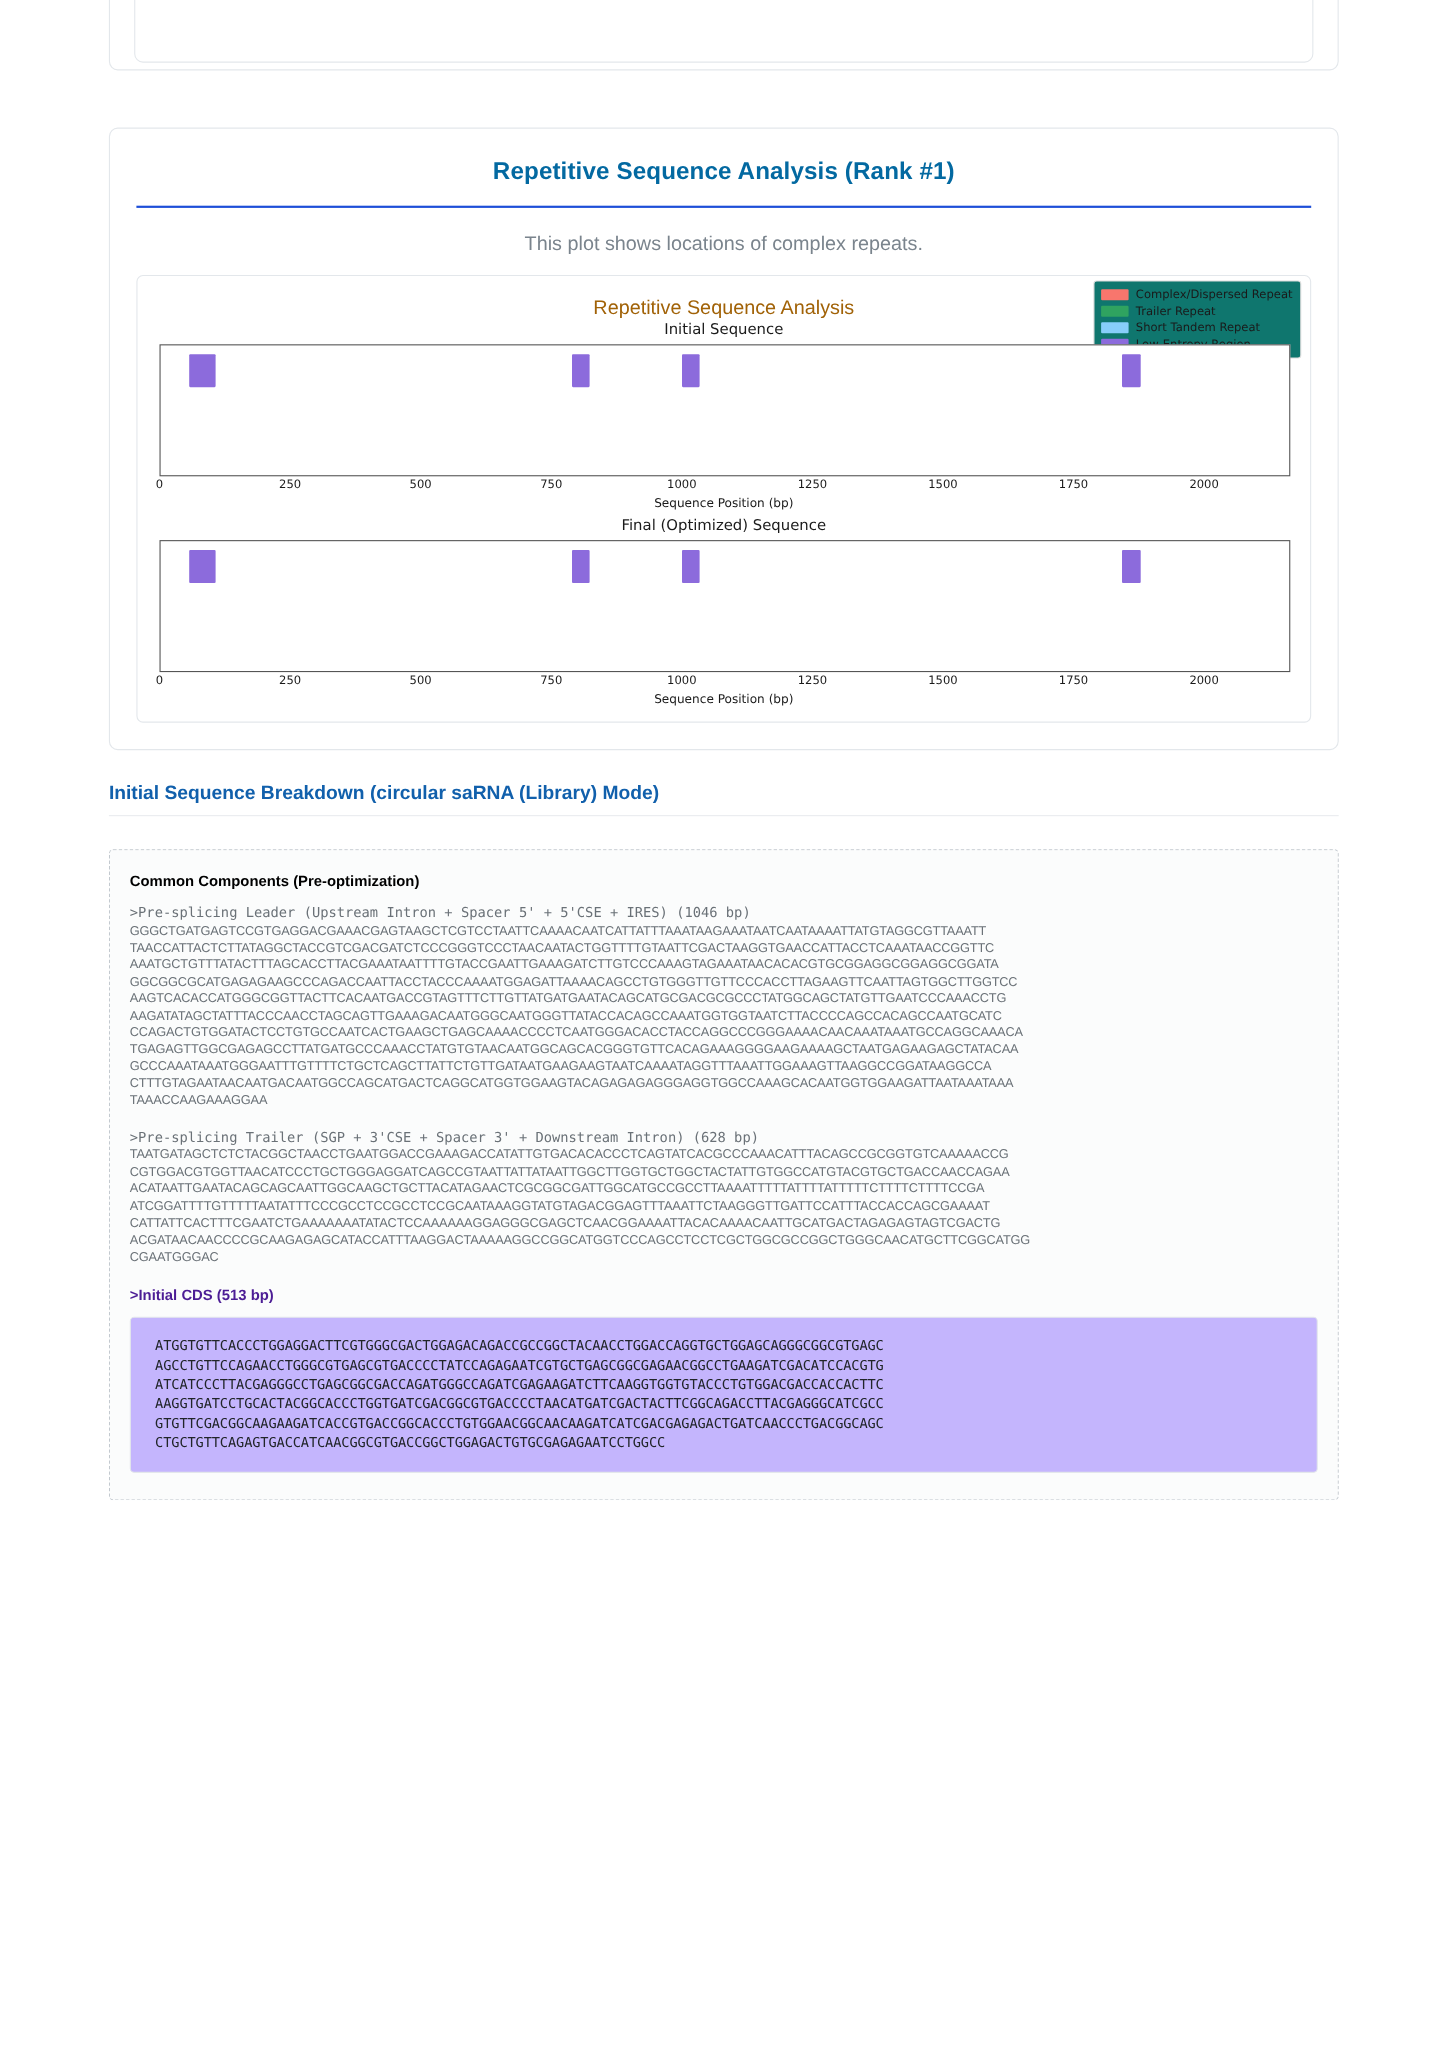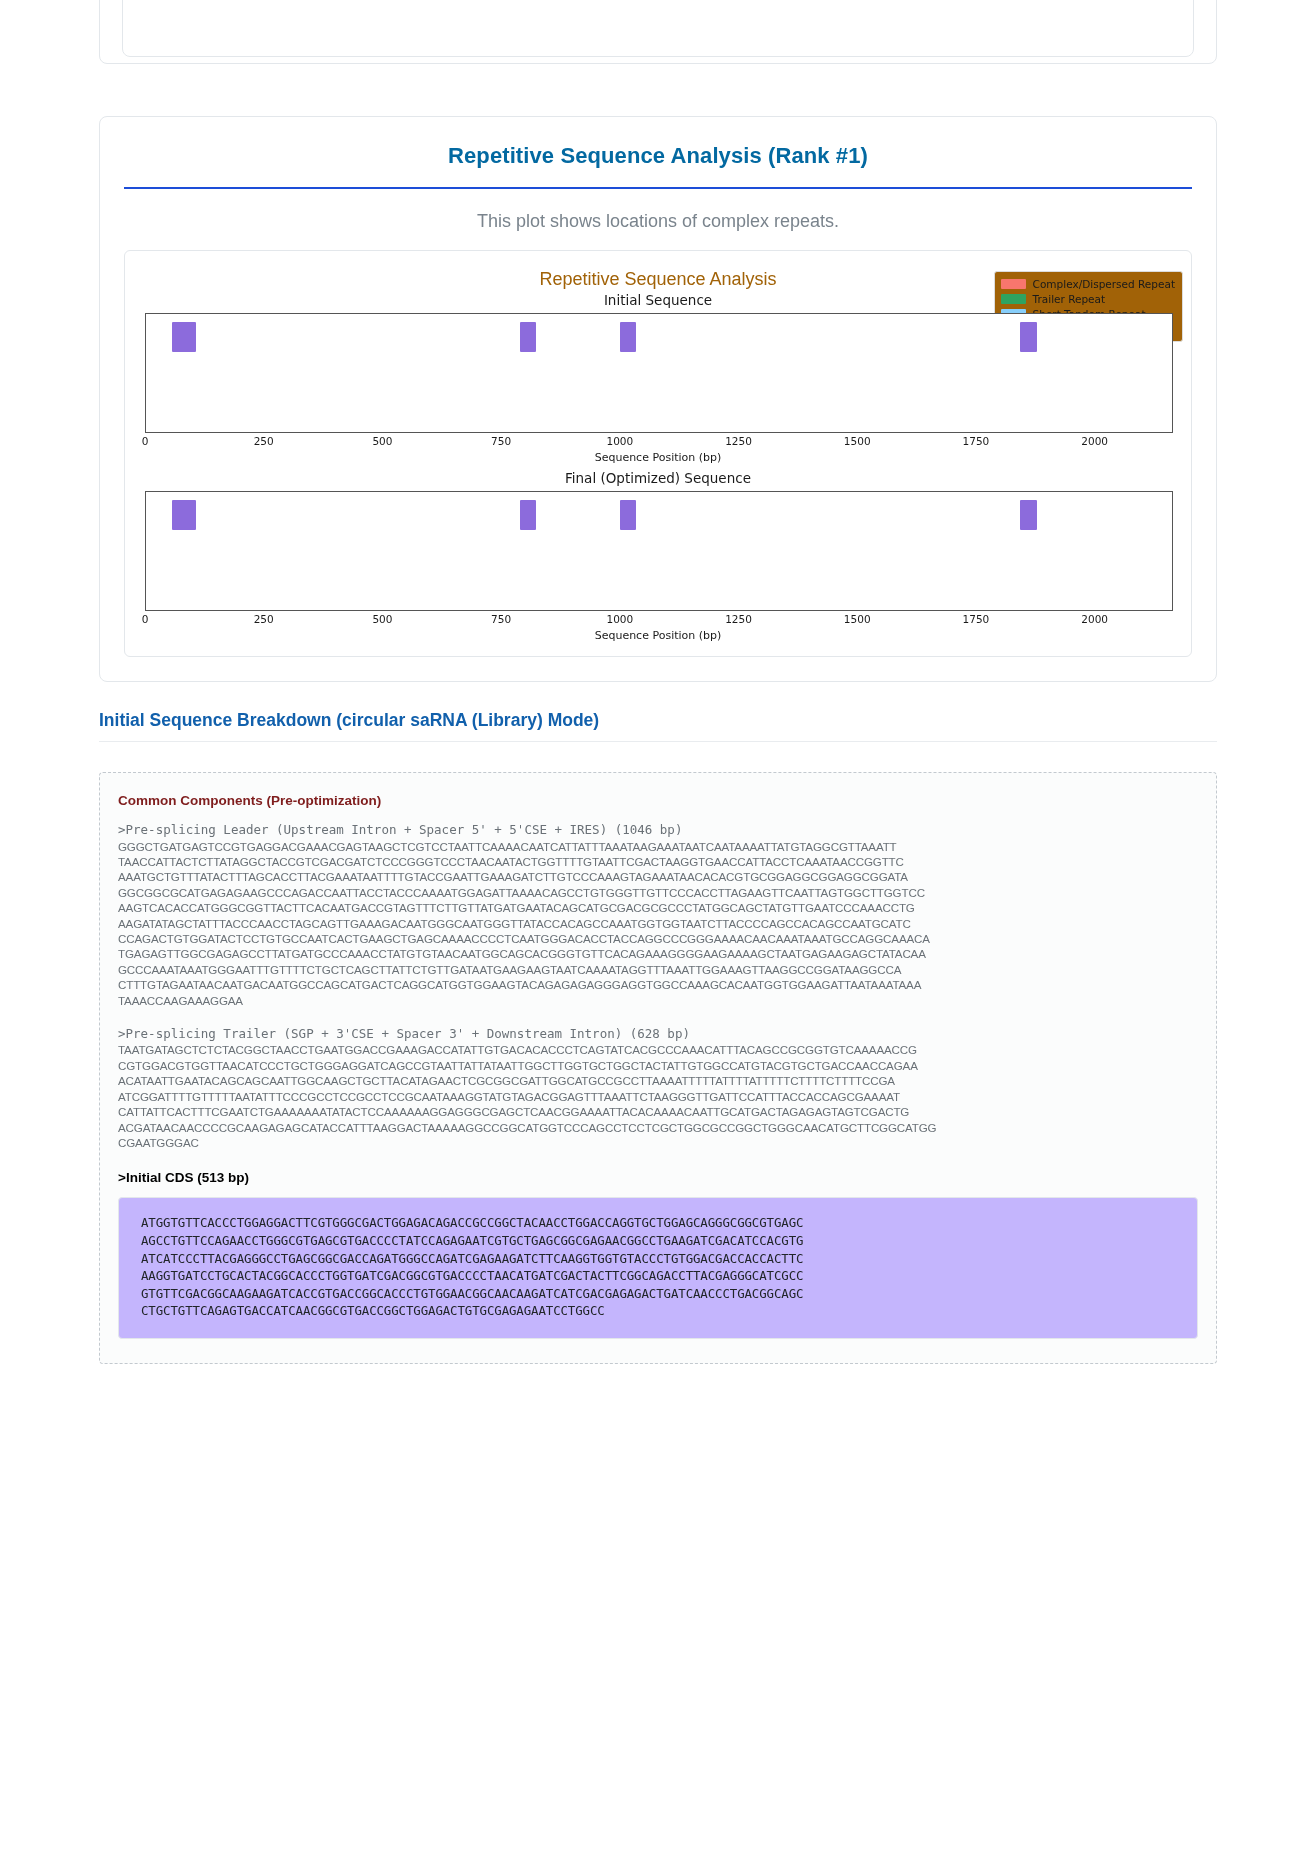--- a/index.html
+++ b/index.html
@@ -46,8 +46,8 @@
   .fig-title{ text-align:center; font-size:18px; color:#a16207; padding:6px 0 0 0;}
 
   .legend{
-    position:absolute; right:8px; top:20px;
-    border:1px solid #dcdcdc; border-radius:3px; background:#a16207;
+    position:absolute; right:8px; top:4px;
+    border:1px solid #dcdcdc; border-radius:3px; background:#0f766e;
     padding:4px 7px 5px 6px;
   }
   .legend-row{ display:flex; align-items:center; height:15px; }

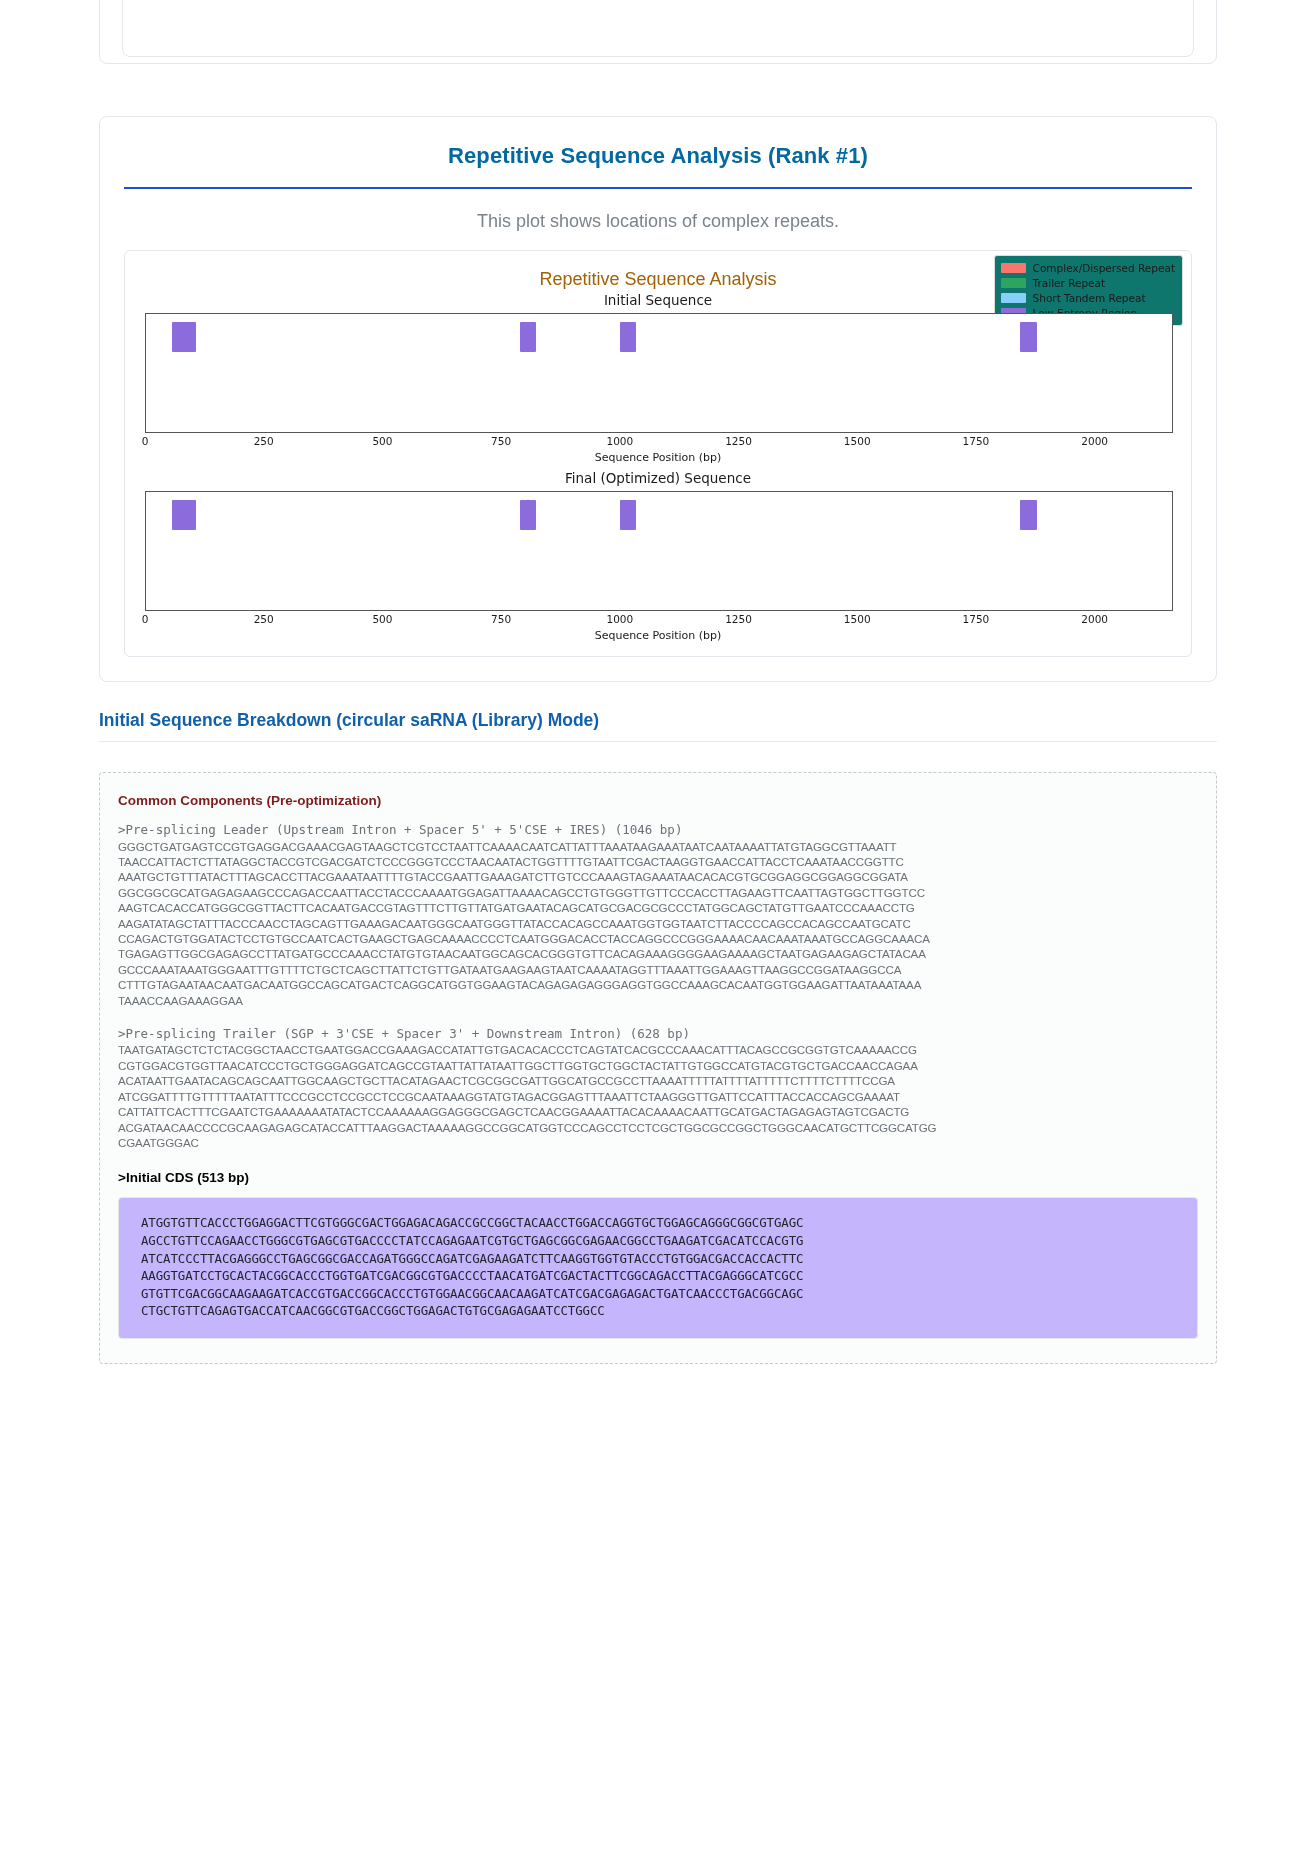--- a/index.html
+++ b/index.html
@@ -87,7 +87,7 @@
     border:1px dashed #c3c9cf; border-radius:4px;
     background:#fbfcfc; padding:20px 18px 24px 18px;
   }
-  .bk-title{ font-size:13.5px; font-weight:bold; color:#7f1d1d; margin-bottom:14px;}
+  .bk-title{ font-size:13.5px; font-weight:bold; color:#000000; margin-bottom:14px;}
   .fasta-head{
     font-family:"DejaVu Sans Mono", monospace;
     font-size:12.5px; color:#6a7177; white-space:pre; line-height:1.32;

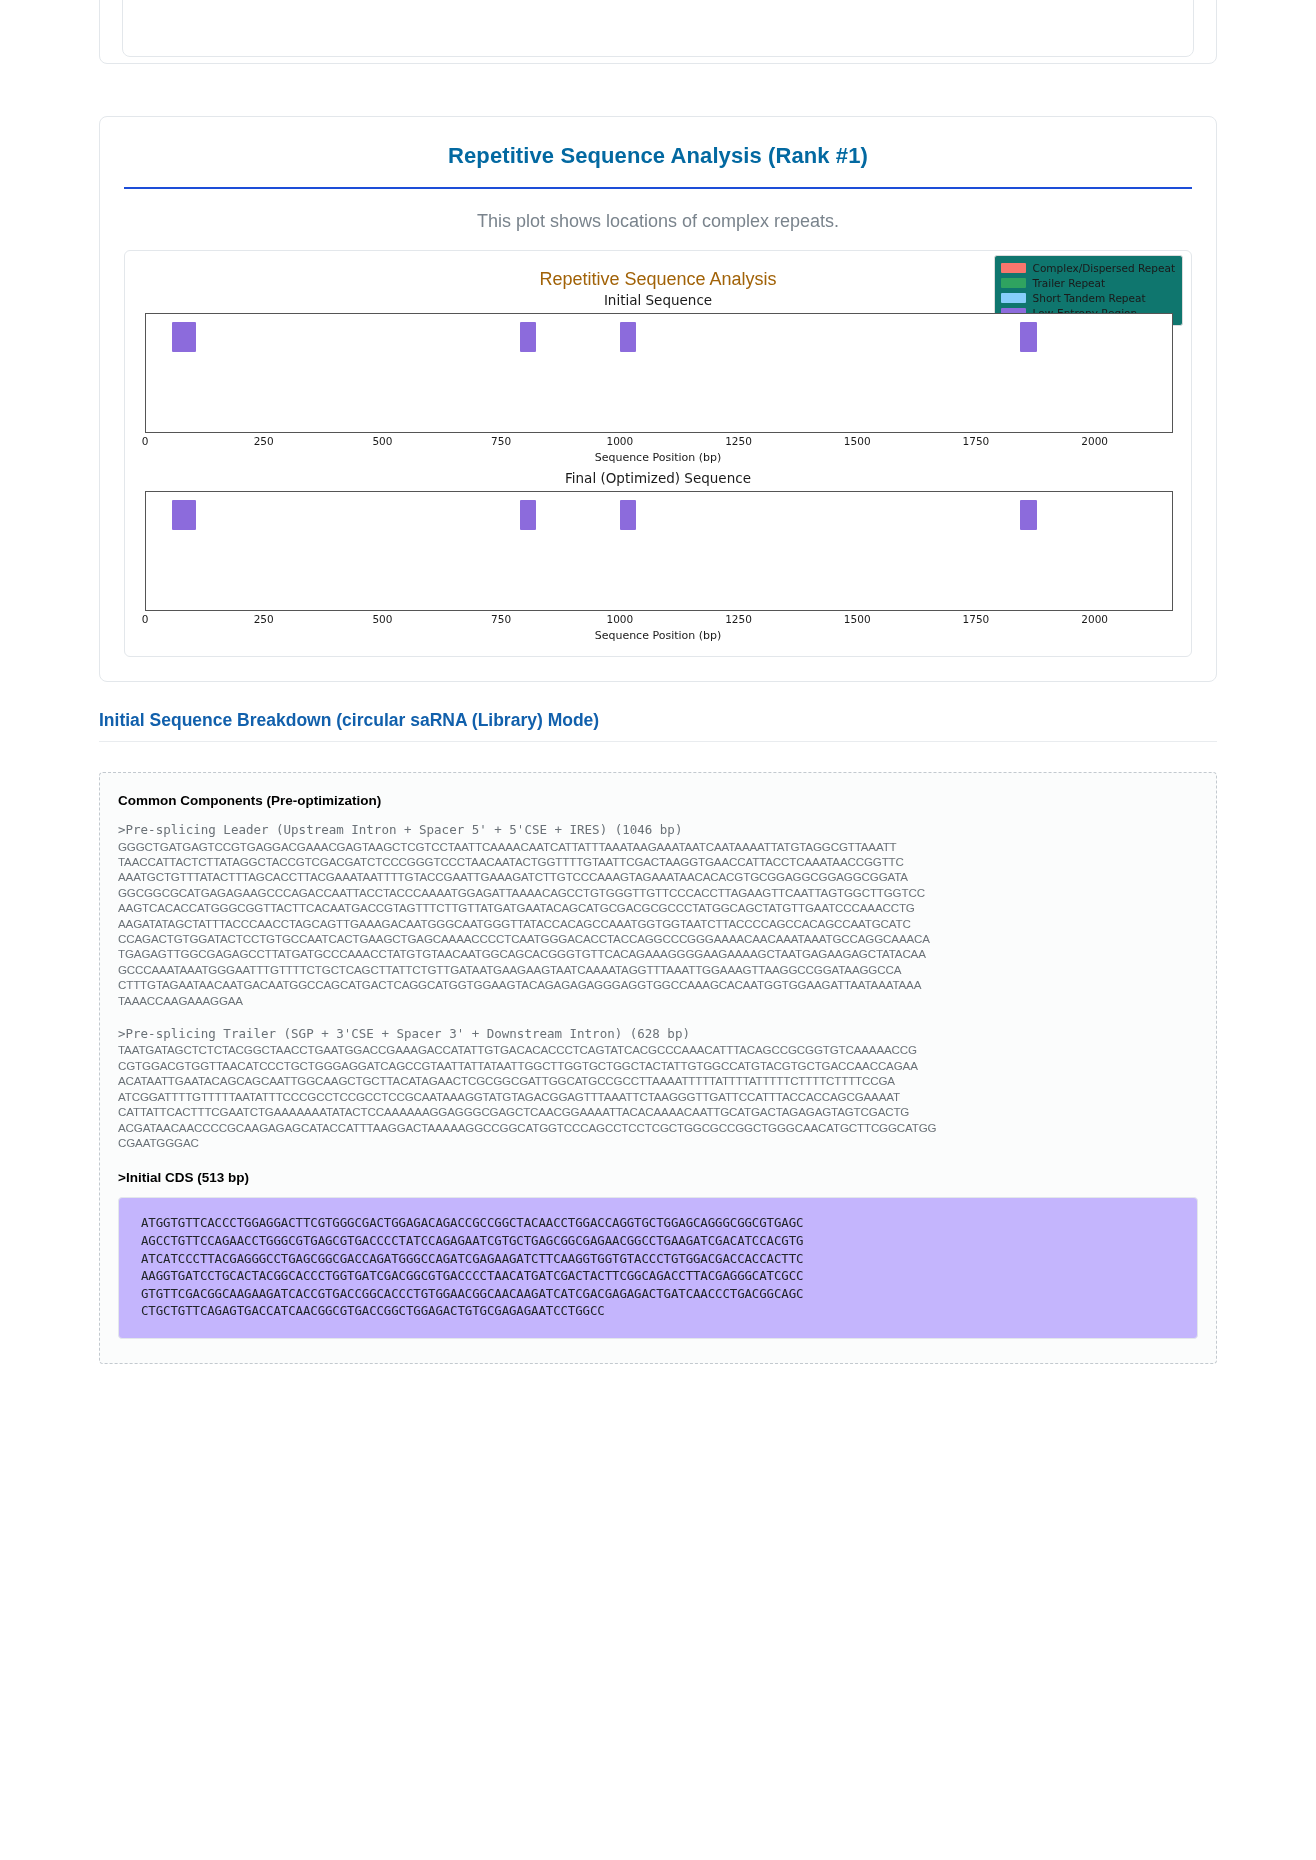--- a/index.html
+++ b/index.html
@@ -99,7 +99,7 @@
   }
   .gap{ height:18px; }
   .cds-head{
-    color:#000000; font-weight:bold; font-size:13.5px; margin:20px 0 12px 0;
+    color:#4c1d95; font-weight:bold; font-size:13.5px; margin:20px 0 12px 0;
   }
   .cds-box{
     border:1px solid #e3e7eb; border-radius:4px; background:#c4b5fd;

